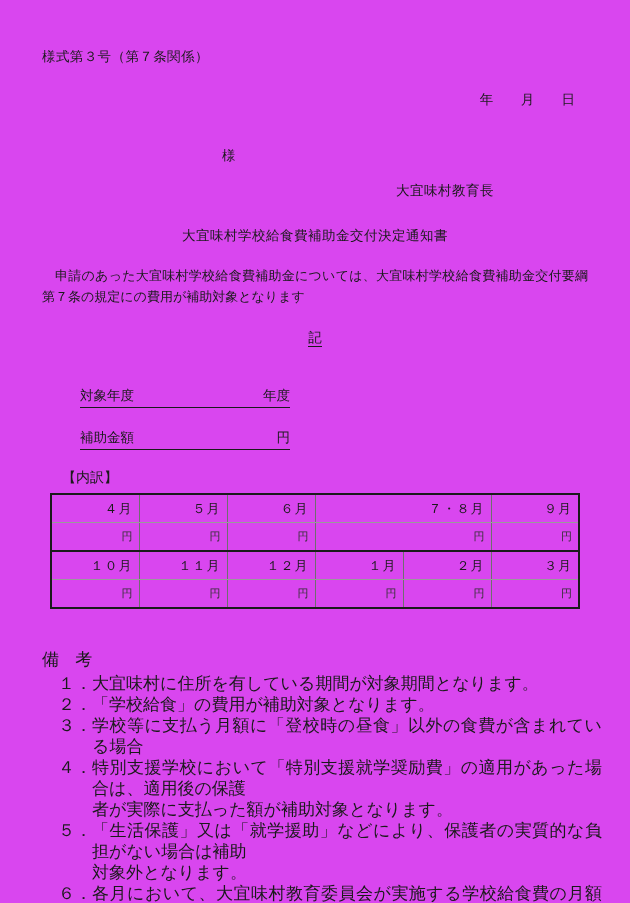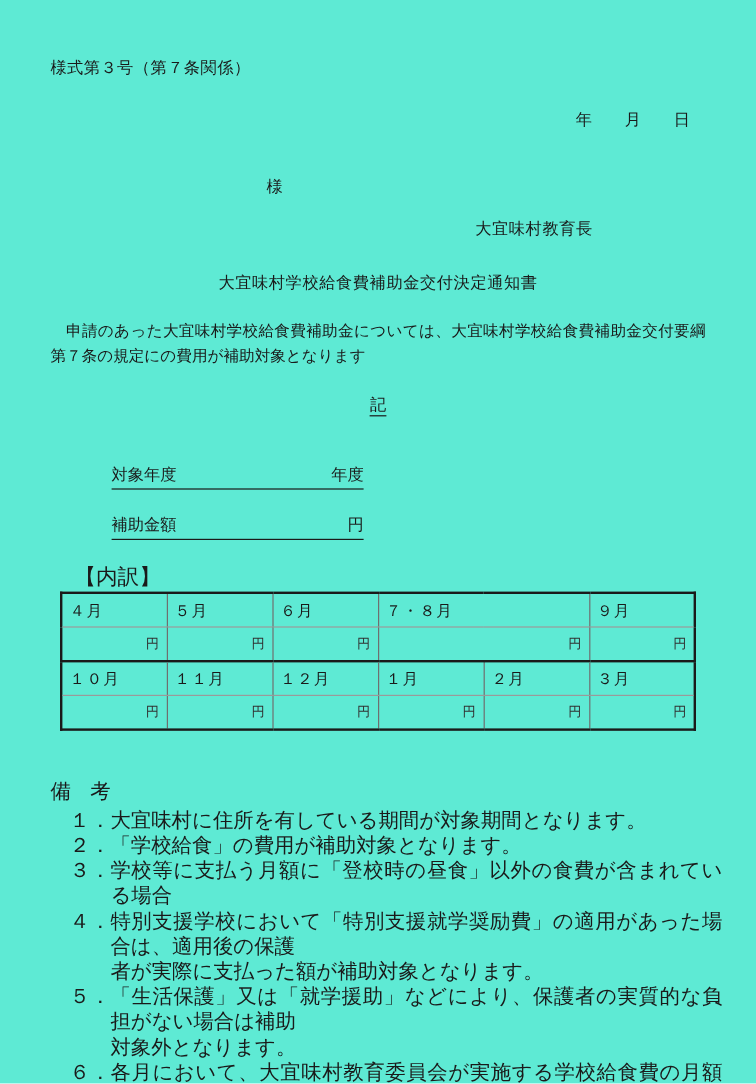--- a/index.html
+++ b/index.html
@@ -19,7 +19,7 @@
   .page {
     position: absolute;
     inset: 0;
-    background: #5eead4;
+    background: #d946ef;
   }
 
   

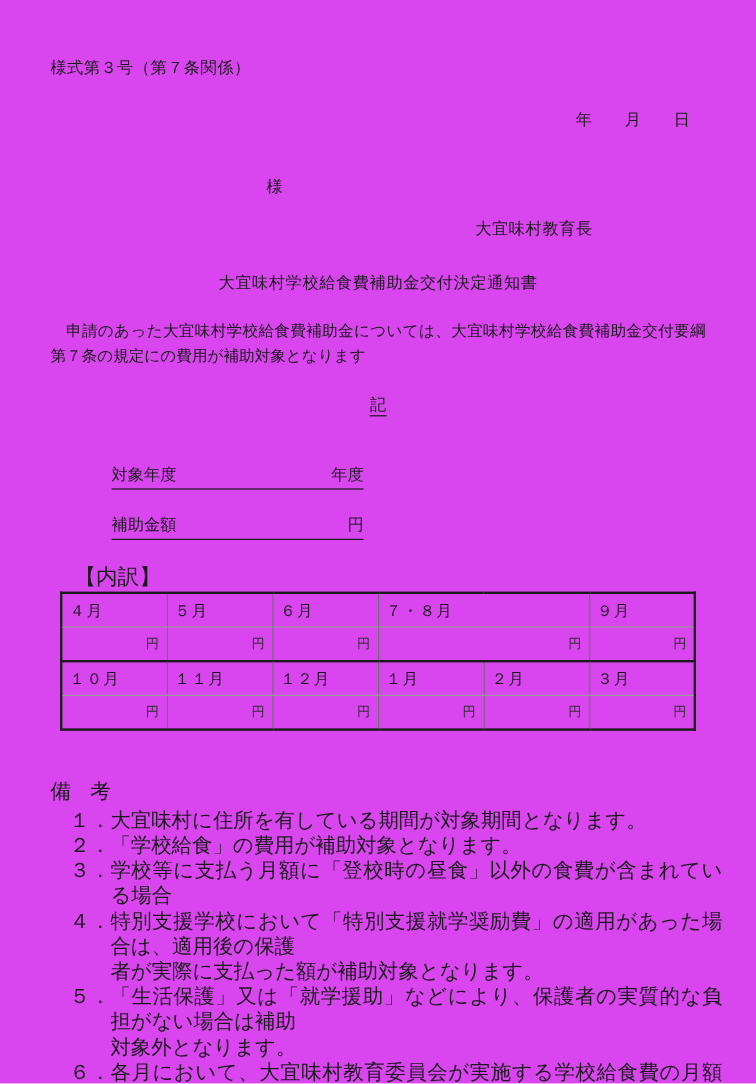--- a/index.html
+++ b/index.html
@@ -103,7 +103,6 @@
     display: flex;
     justify-content: space-between;
     align-items: baseline;
-    margin-left: 13px;
   }
   .field.year { top: 387px; }
   .field.amount { top: 429px; }

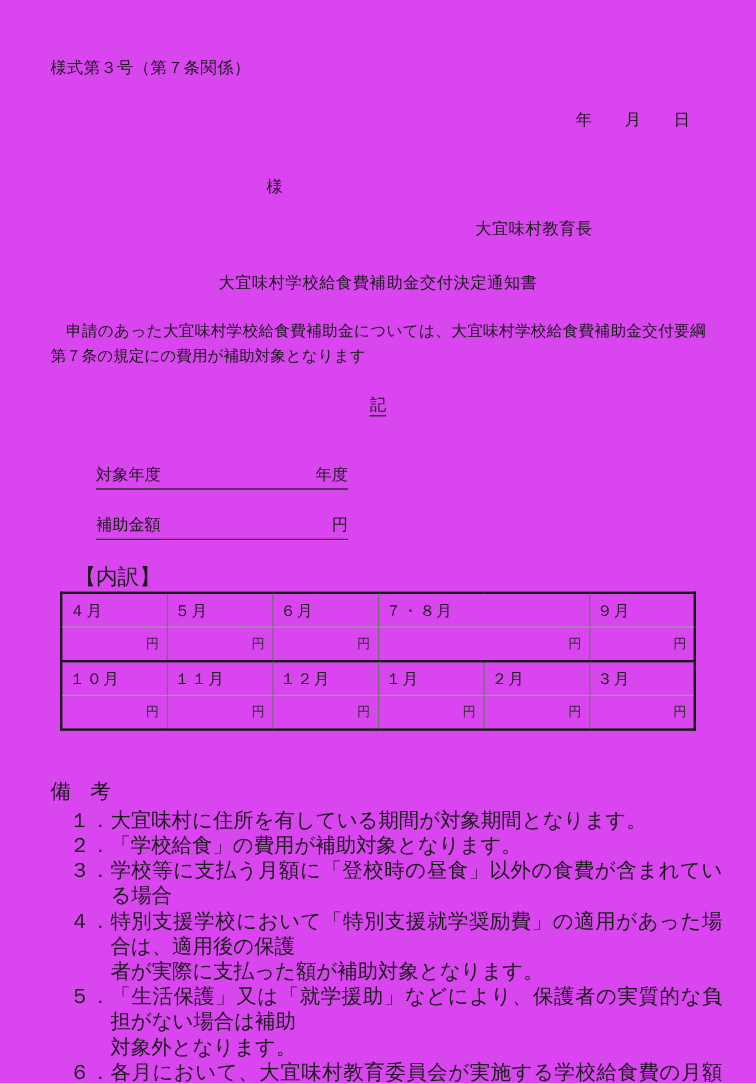--- a/index.html
+++ b/index.html
@@ -111,7 +111,7 @@
     position: absolute;
     left: 62px;
     top: 469px;
-    font-size: 18px;
+    font-size: 14px;
   }
 
   

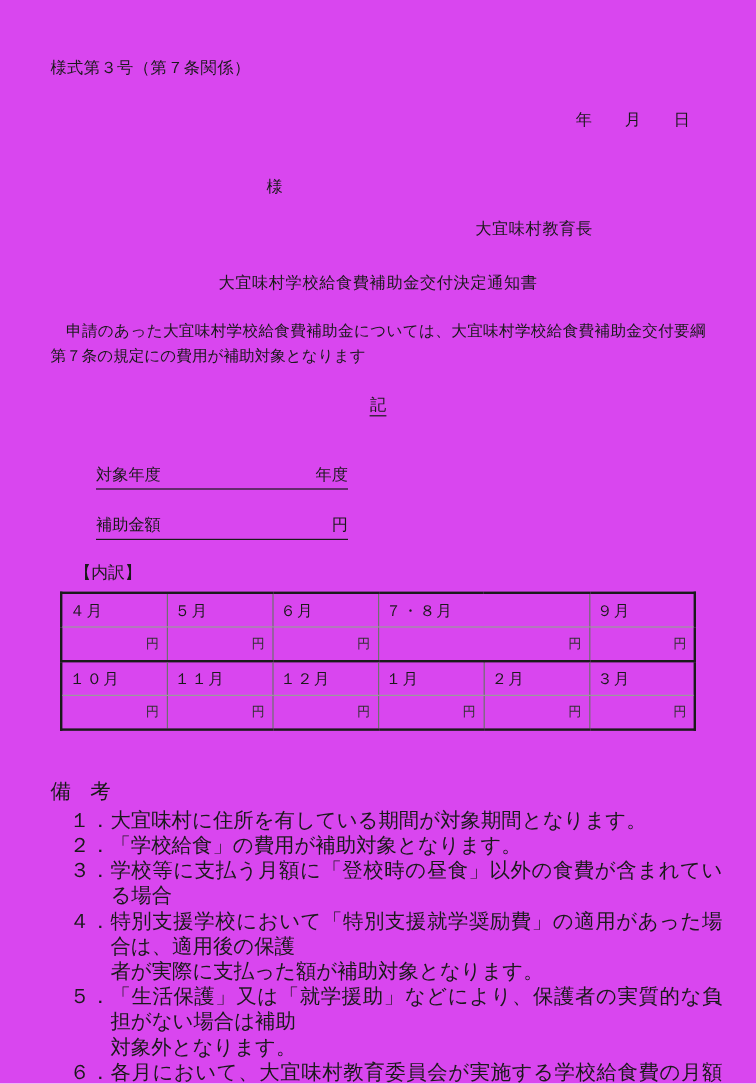--- a/index.html
+++ b/index.html
@@ -133,7 +133,7 @@
     padding: 0 6px;
   }
   .tbl tr.month td {
-    text-align: left;
+    text-align: right;
     letter-spacing: 1px;
   }
   .tbl tr.value td {

